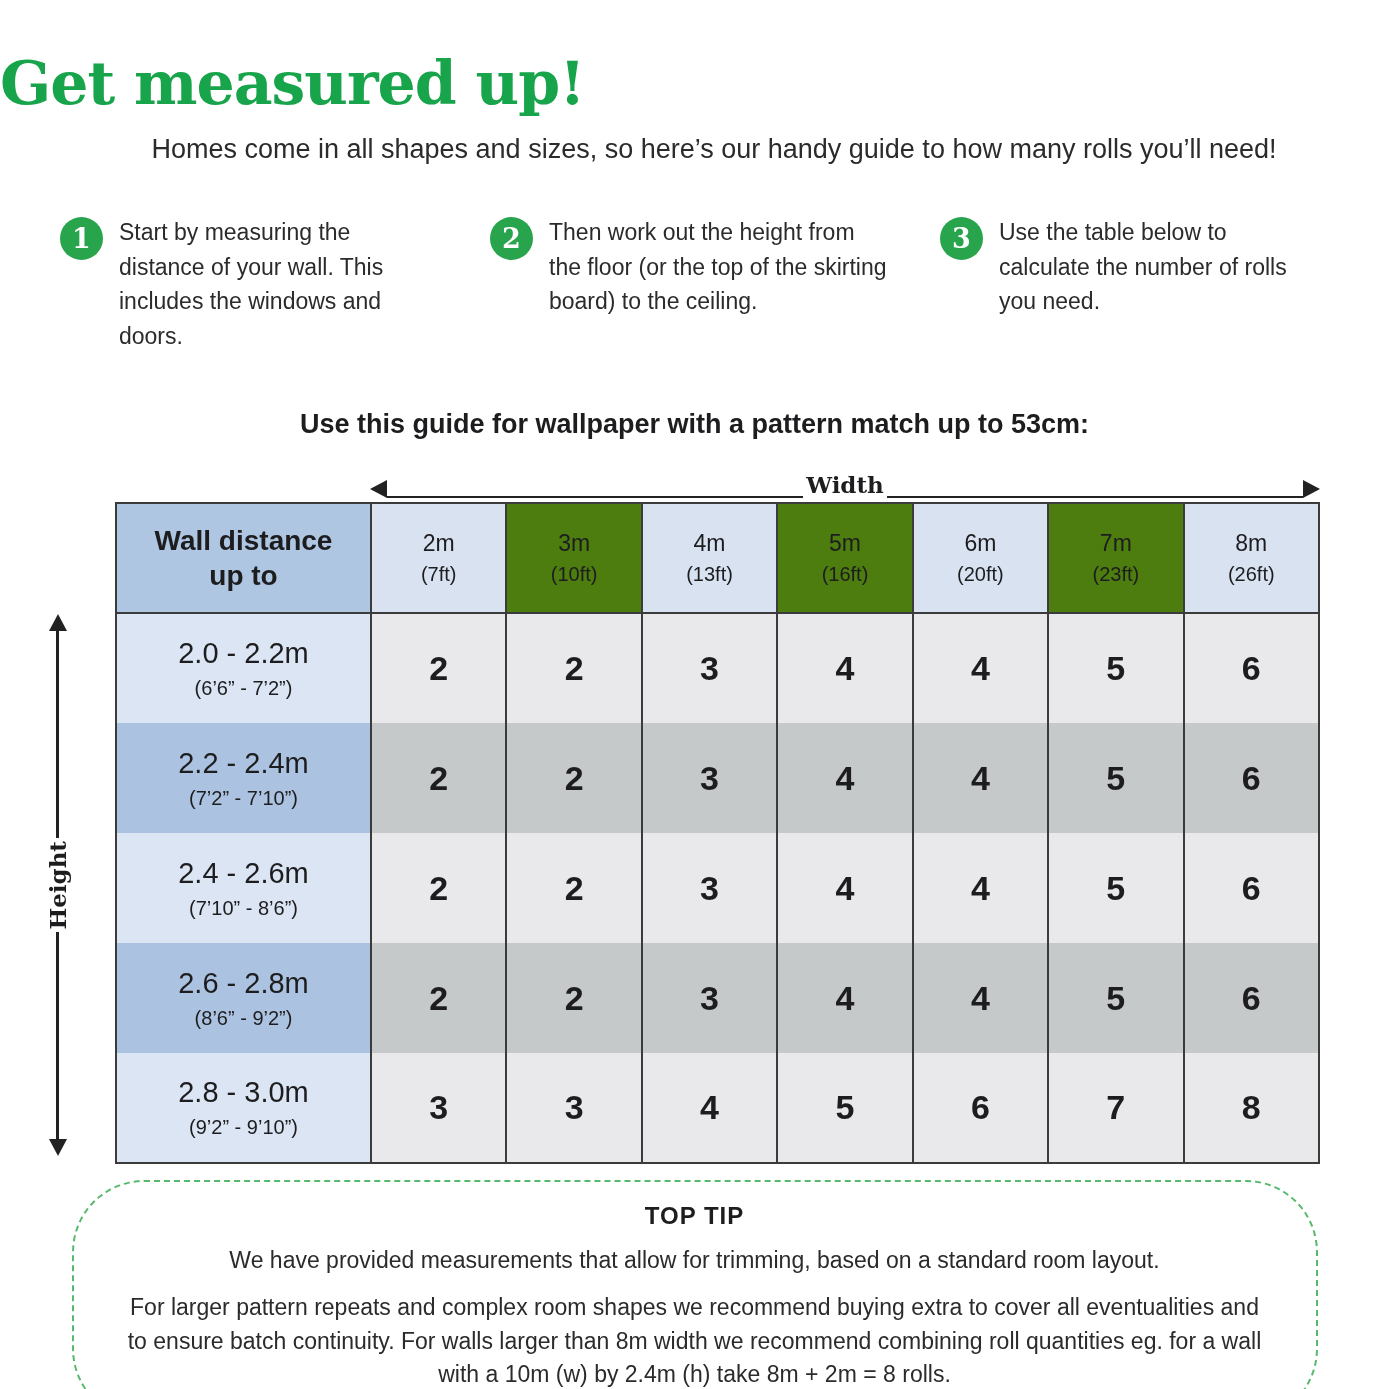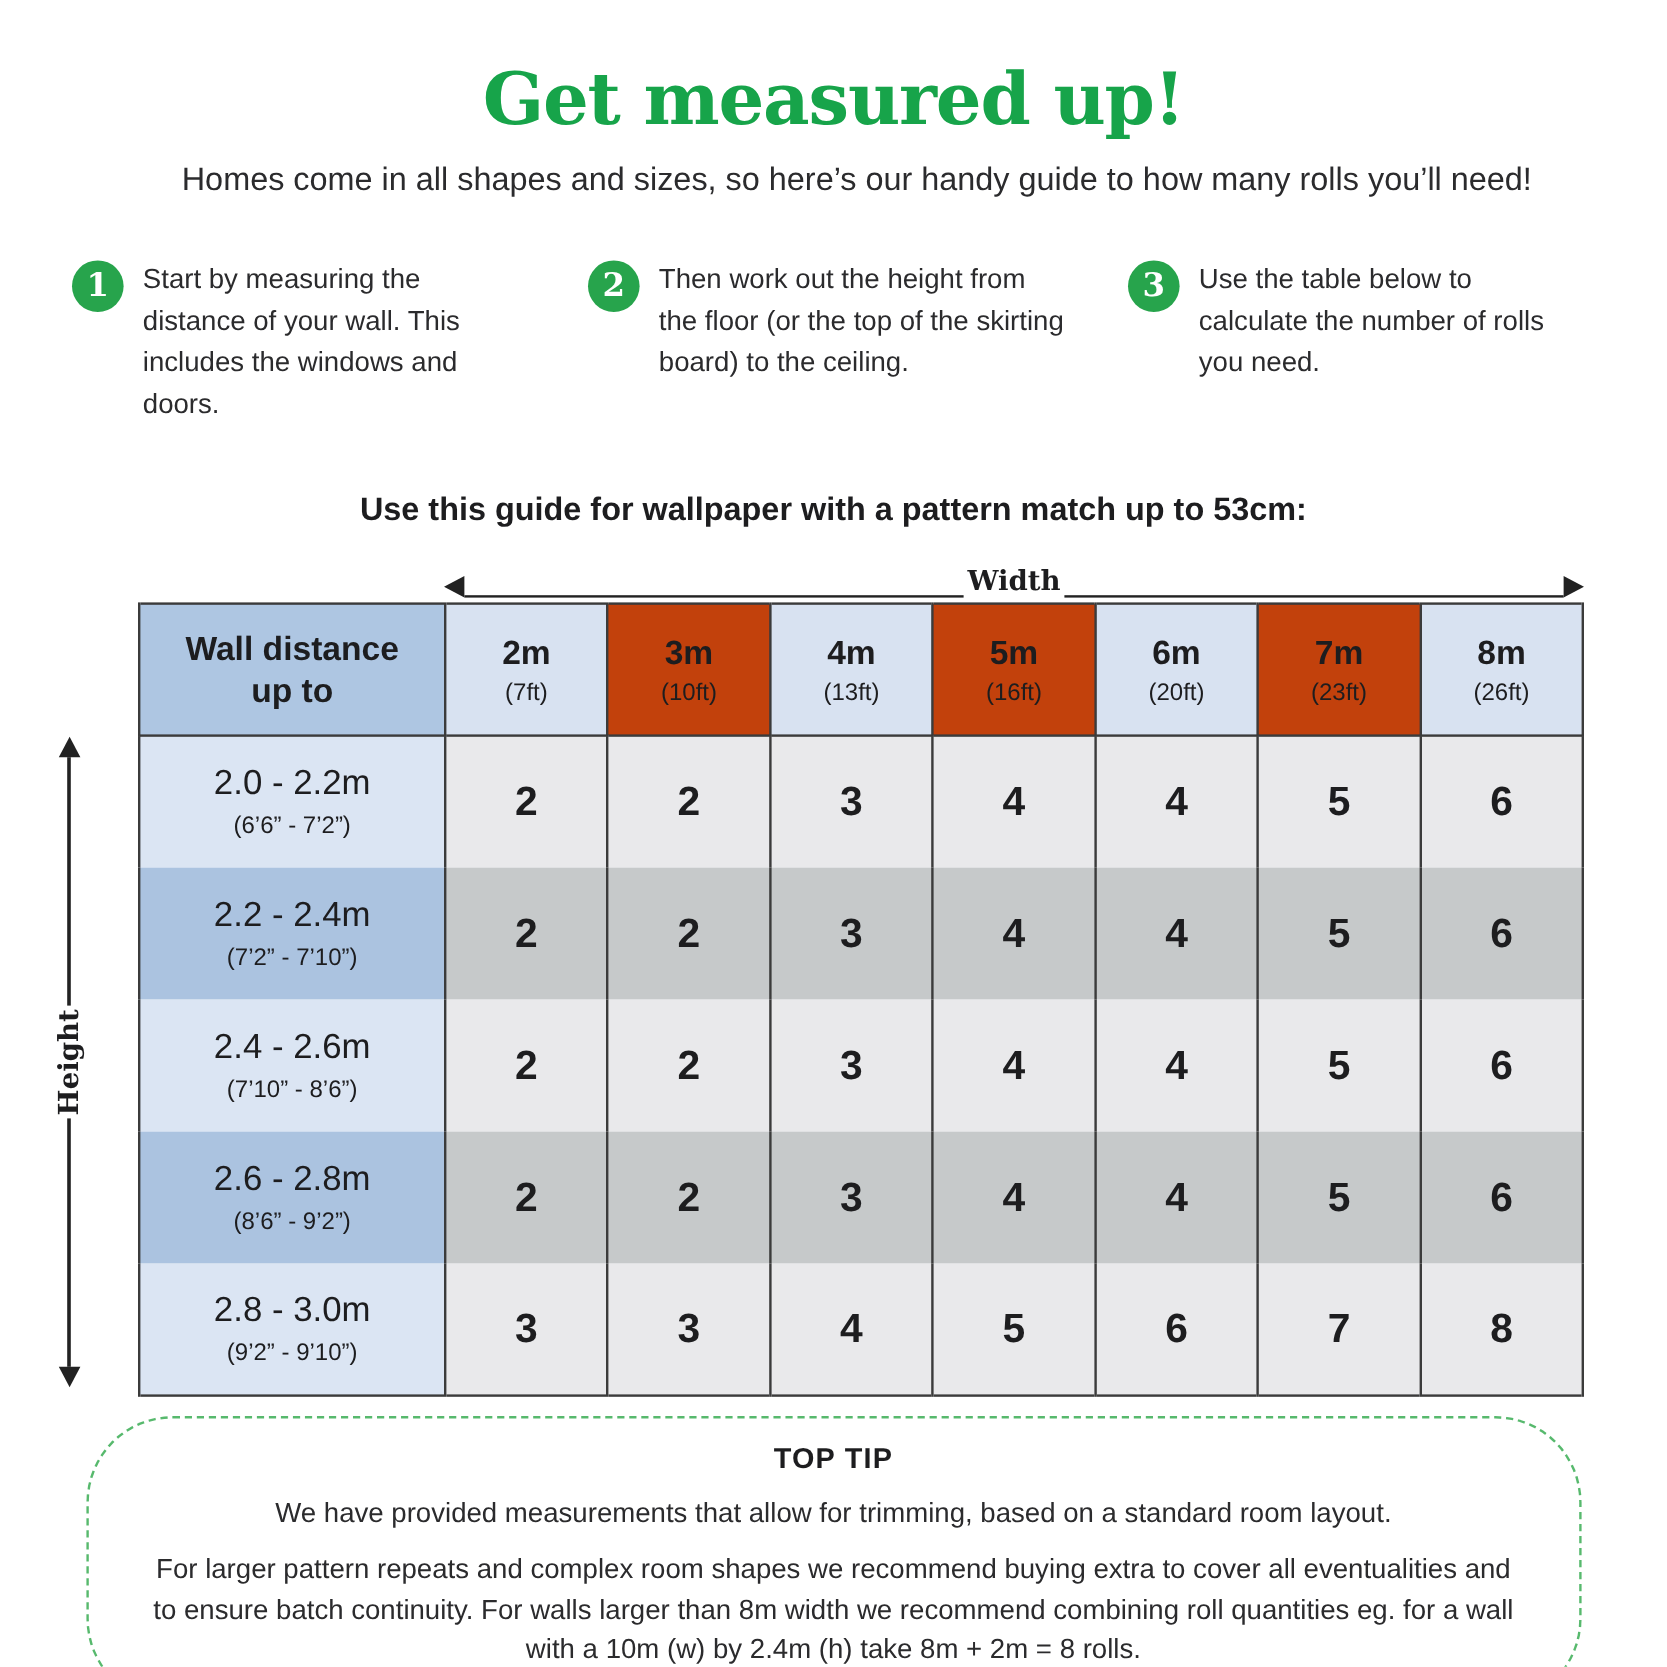--- a/index.html
+++ b/index.html
@@ -14,7 +14,6 @@
 
   
   .title {
-    text-align:center;
     font-family:"DejaVu Serif", serif;
     font-weight:bold;
     font-size:60px;

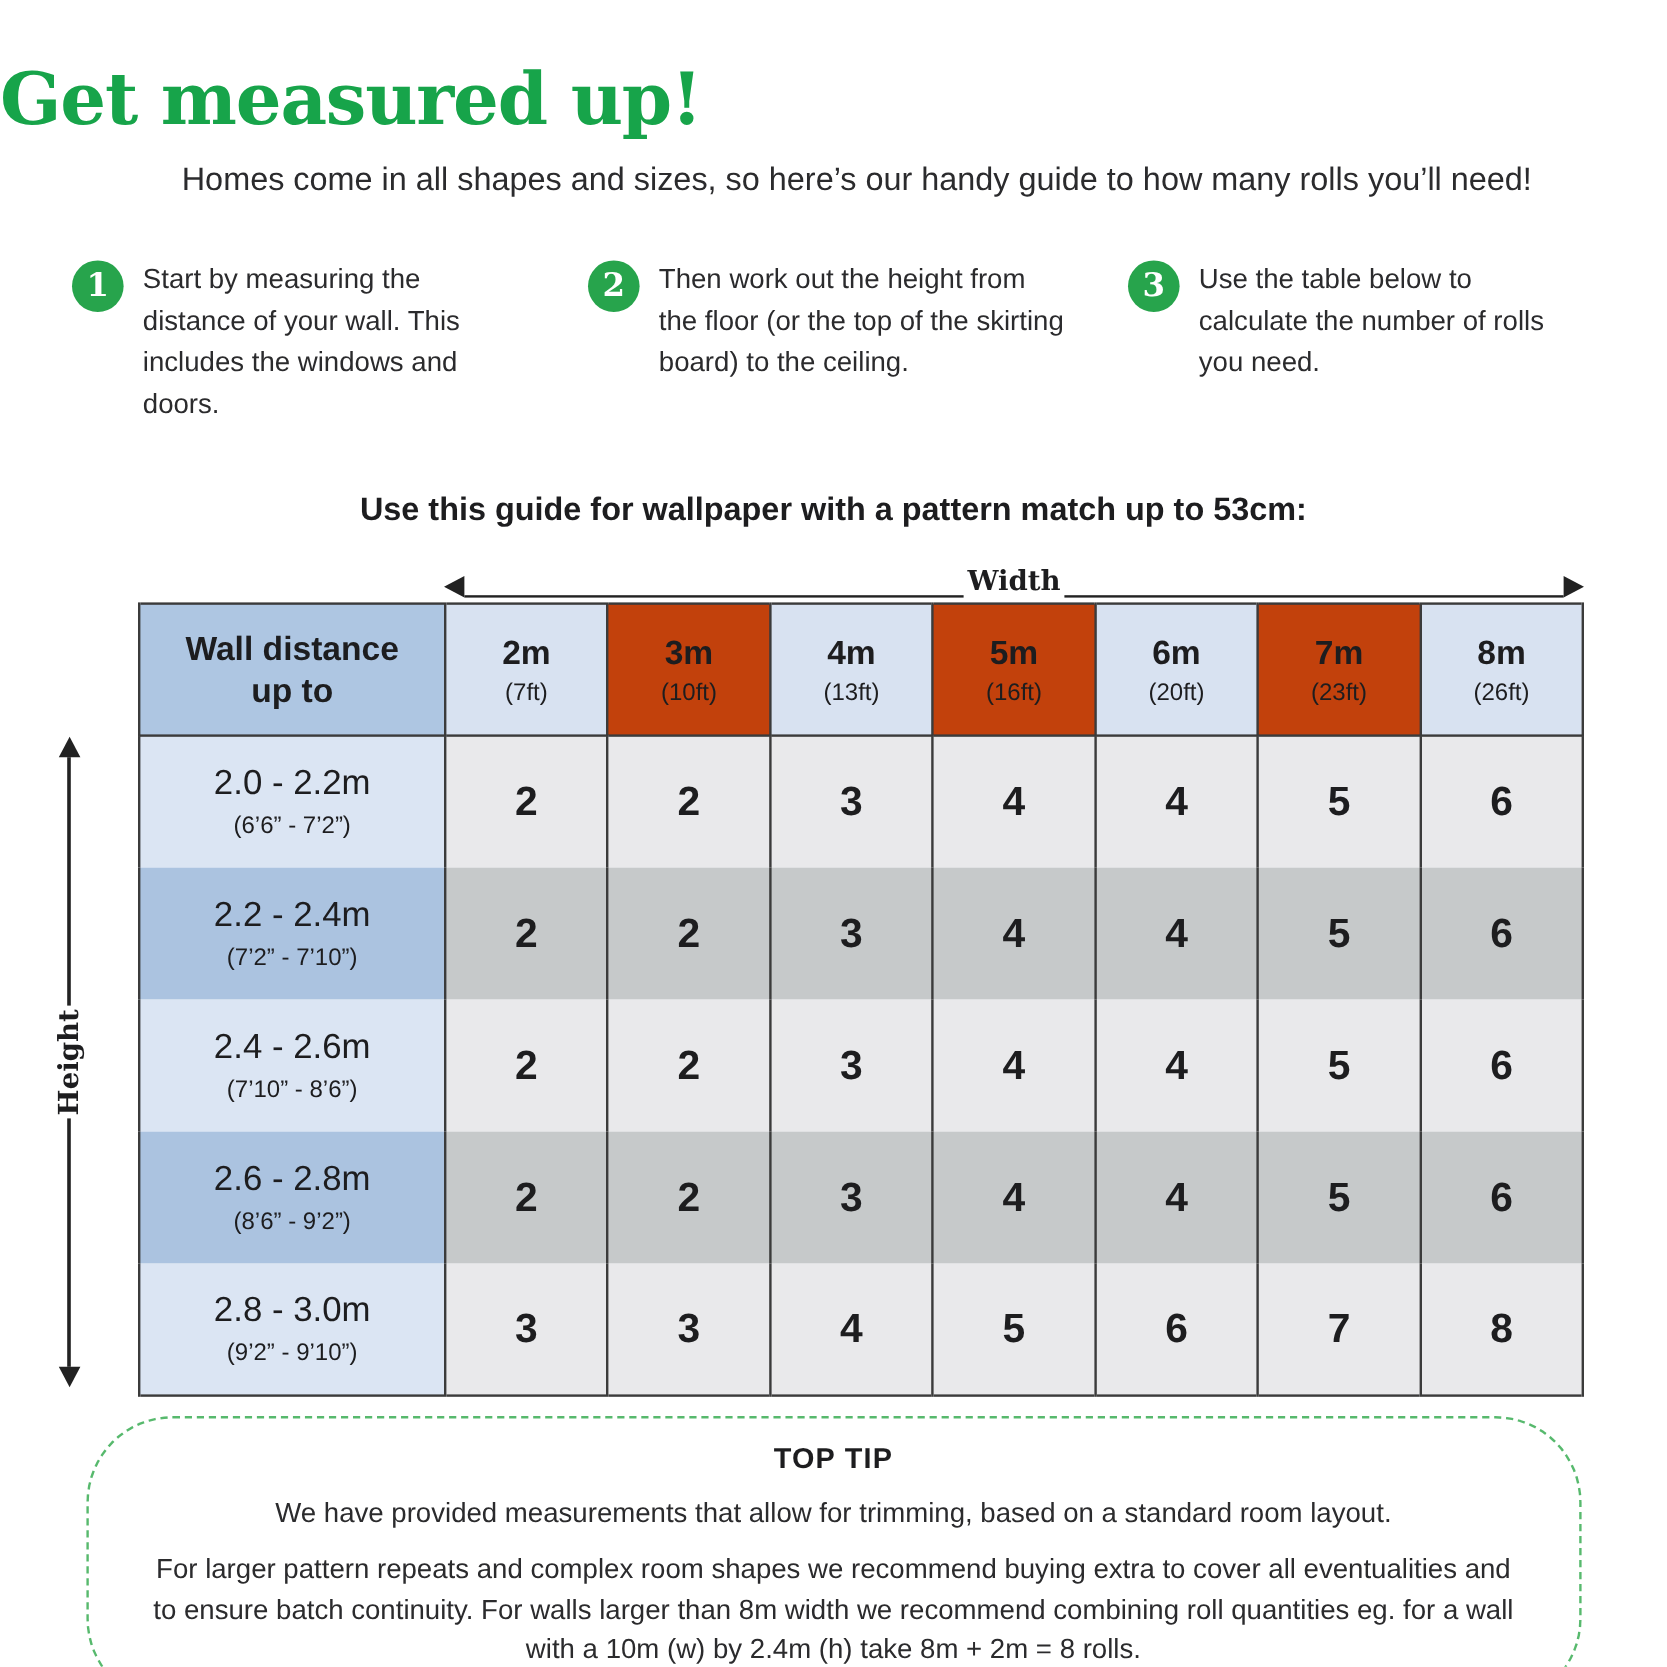--- a/index.html
+++ b/index.html
@@ -142,7 +142,7 @@
 
   .corner { background:#aec6e2; }
   .corner .range { font-size:28px; font-weight:bold; line-height:1.25; padding:0 36px; color:#1d1d1f; }
-  .colhead .m { font-size:28px; font-weight:bold; color:#1d1d1f; }
+  .colhead .m { font-size:23px; font-weight:normal; color:#1d1d1f; }
   .colhead .ft { font-size:20px; font-weight:normal; margin-top:6px; color:#1d1d1f; }
   .colhead.light { background:#d8e2f1; }
   .colhead.dark  { background:#c2410c;margin-left:47px; }

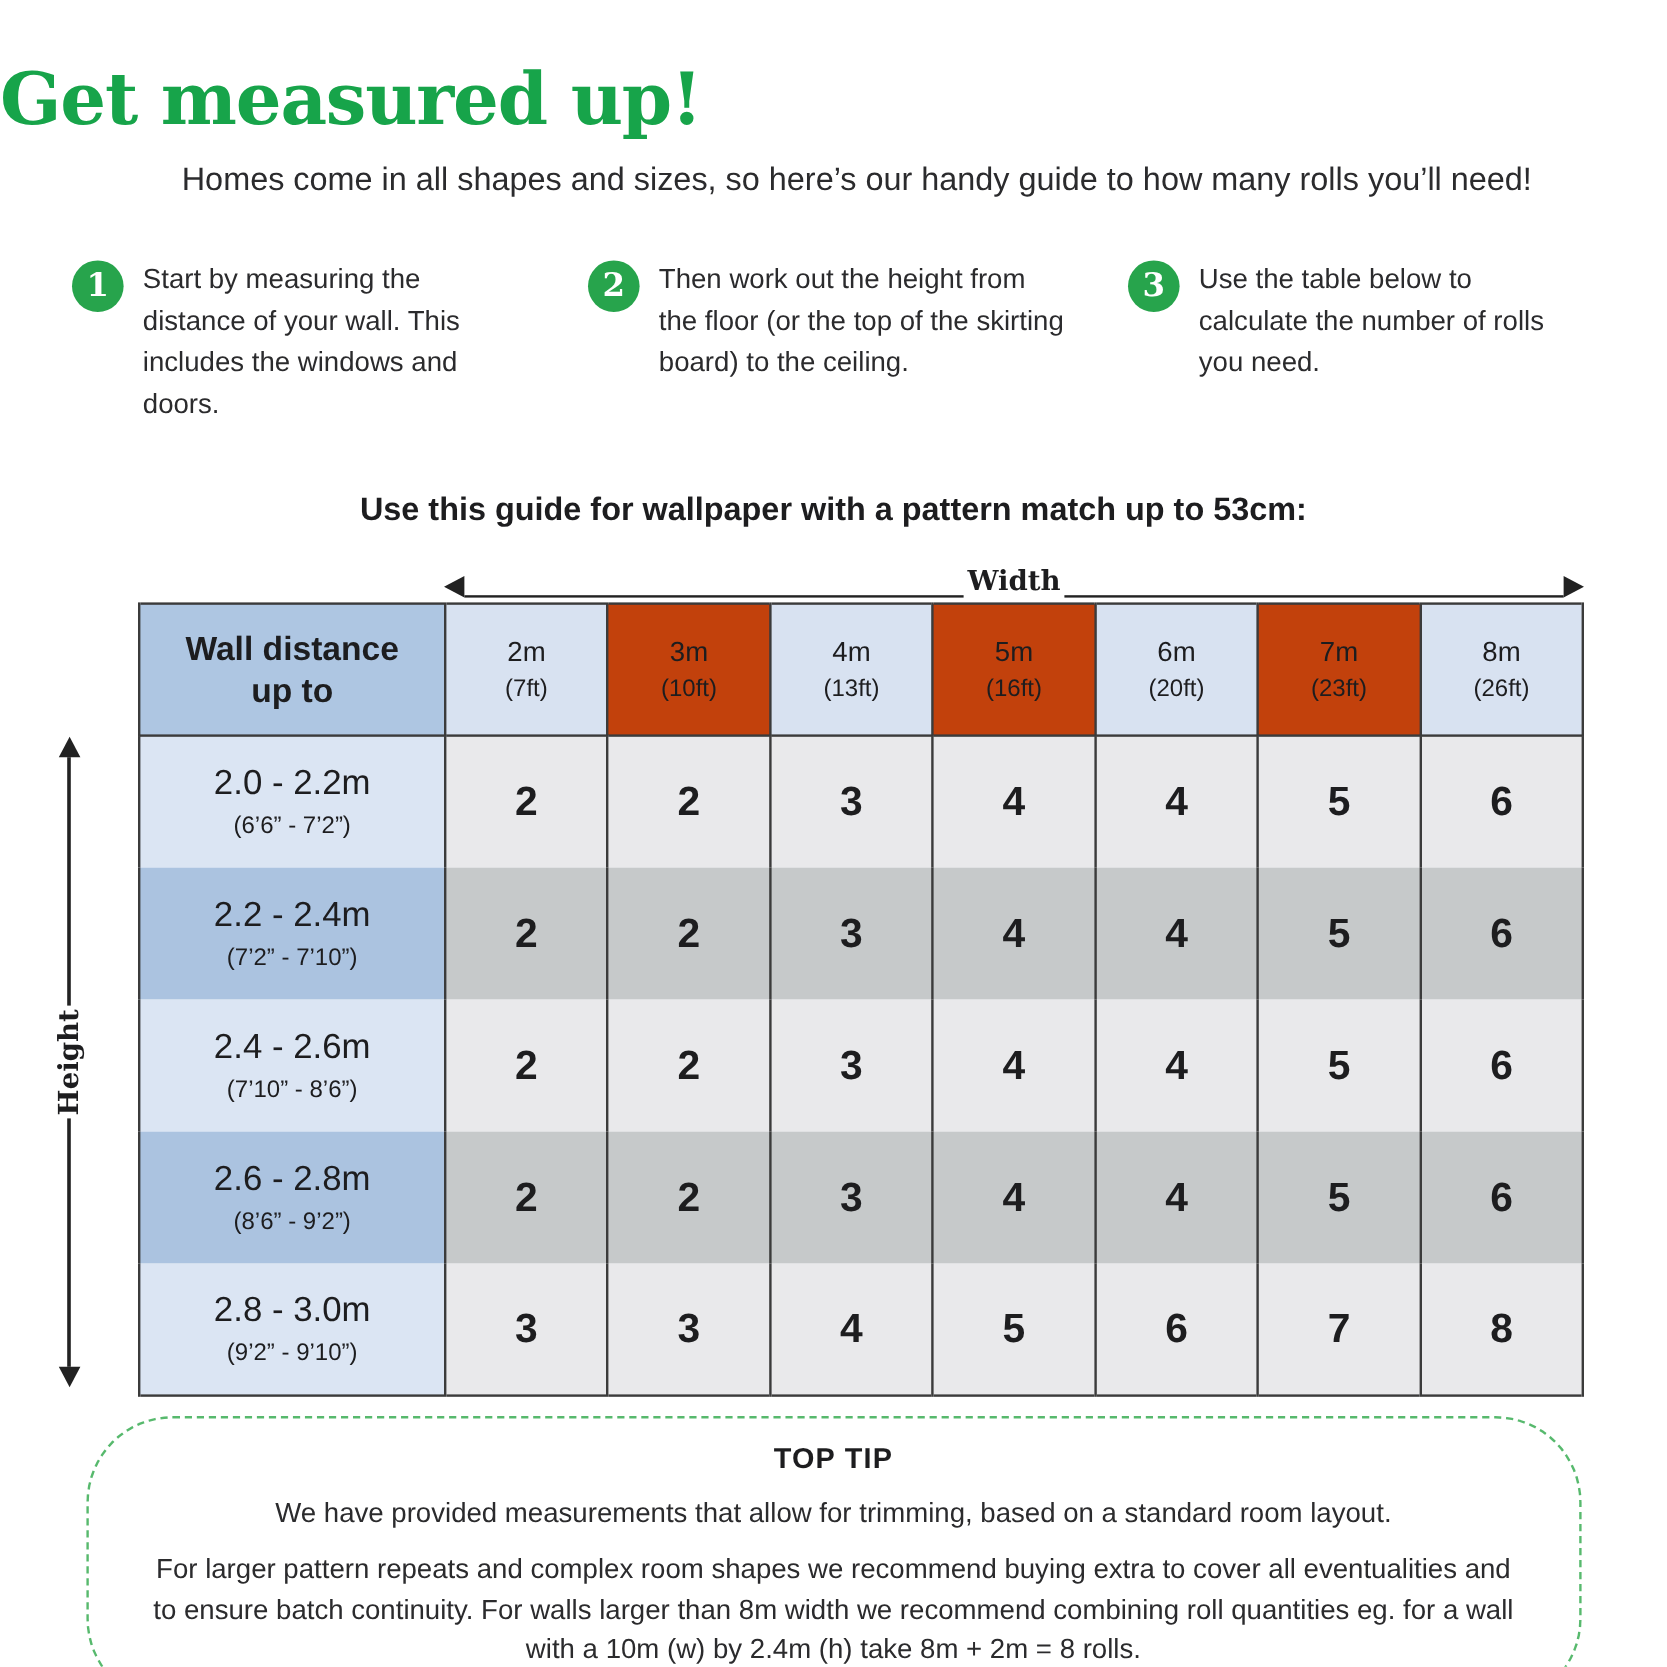--- a/index.html
+++ b/index.html
@@ -145,7 +145,7 @@
   .colhead .m { font-size:23px; font-weight:normal; color:#1d1d1f; }
   .colhead .ft { font-size:20px; font-weight:normal; margin-top:6px; color:#1d1d1f; }
   .colhead.light { background:#d8e2f1; }
-  .colhead.dark  { background:#c2410c;margin-left:47px; }
+  .colhead.dark  { background:#4d7c0f;margin-left:47px; }
 
   .rowlabel .range { font-size:29px; font-weight:normal; color:#1d1d1f; }
   .rowlabel .ft { font-size:20px; font-weight:normal; margin-top:7px; color:#1d1d1f; }

